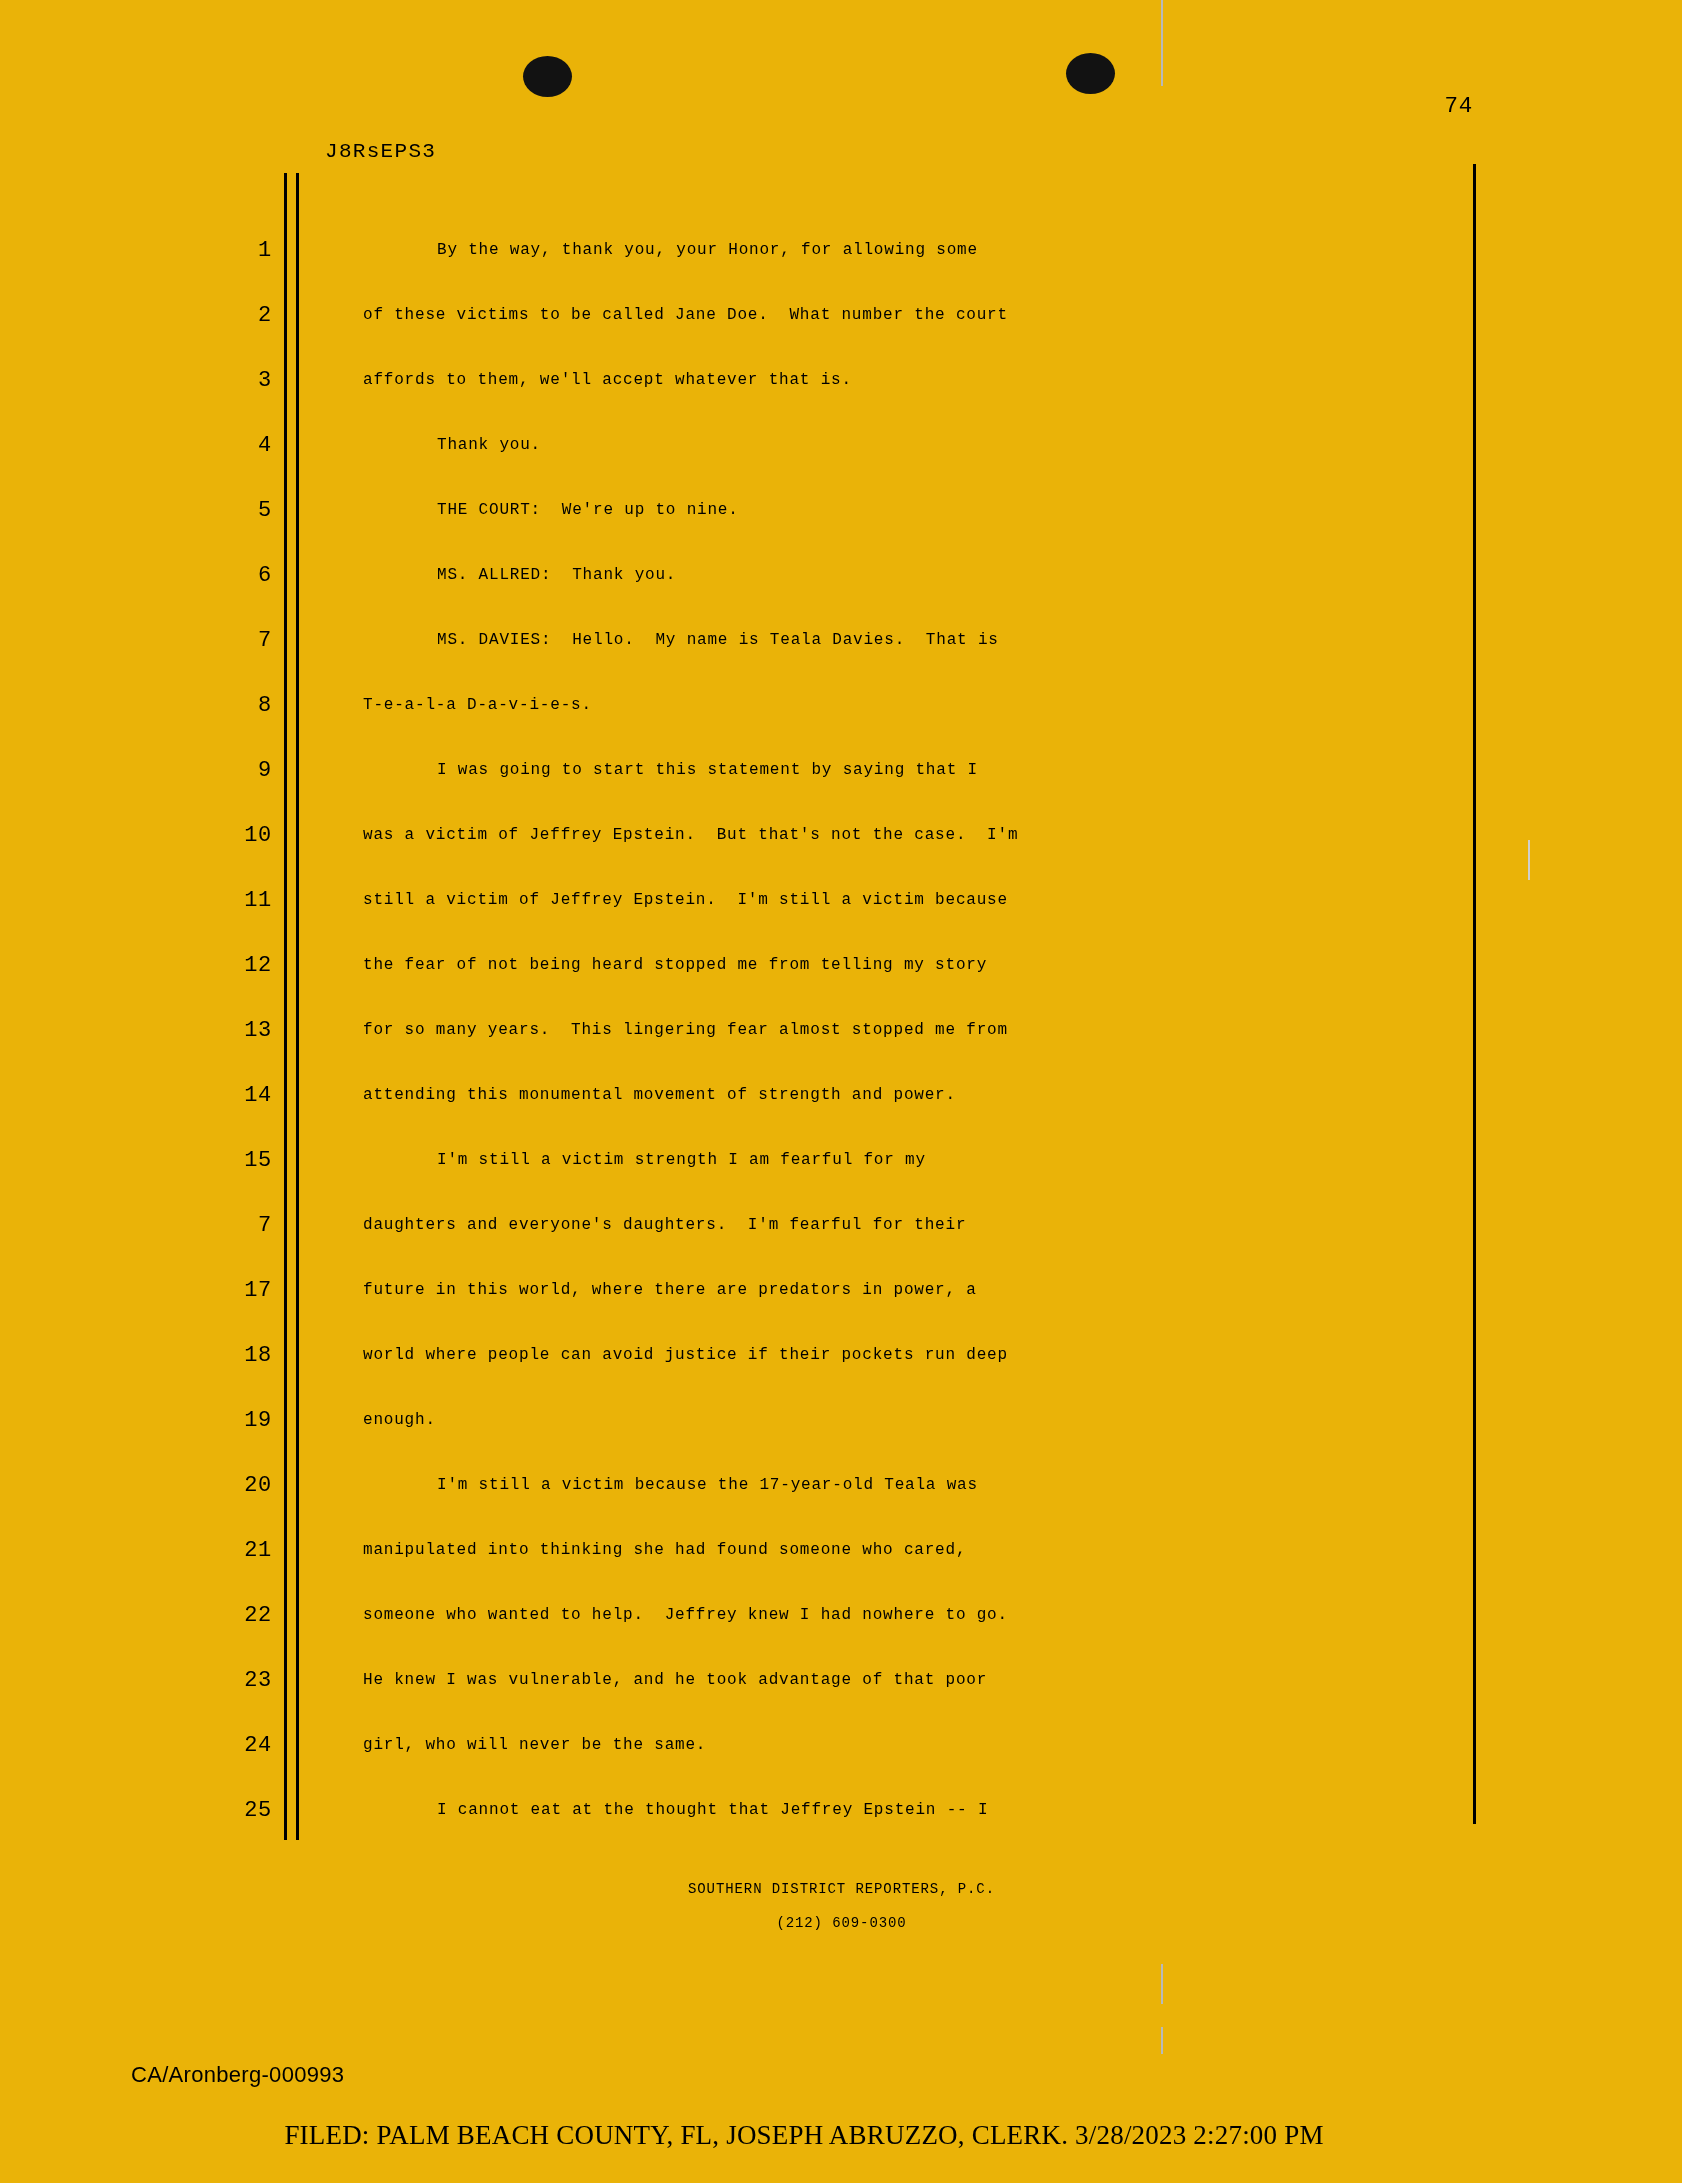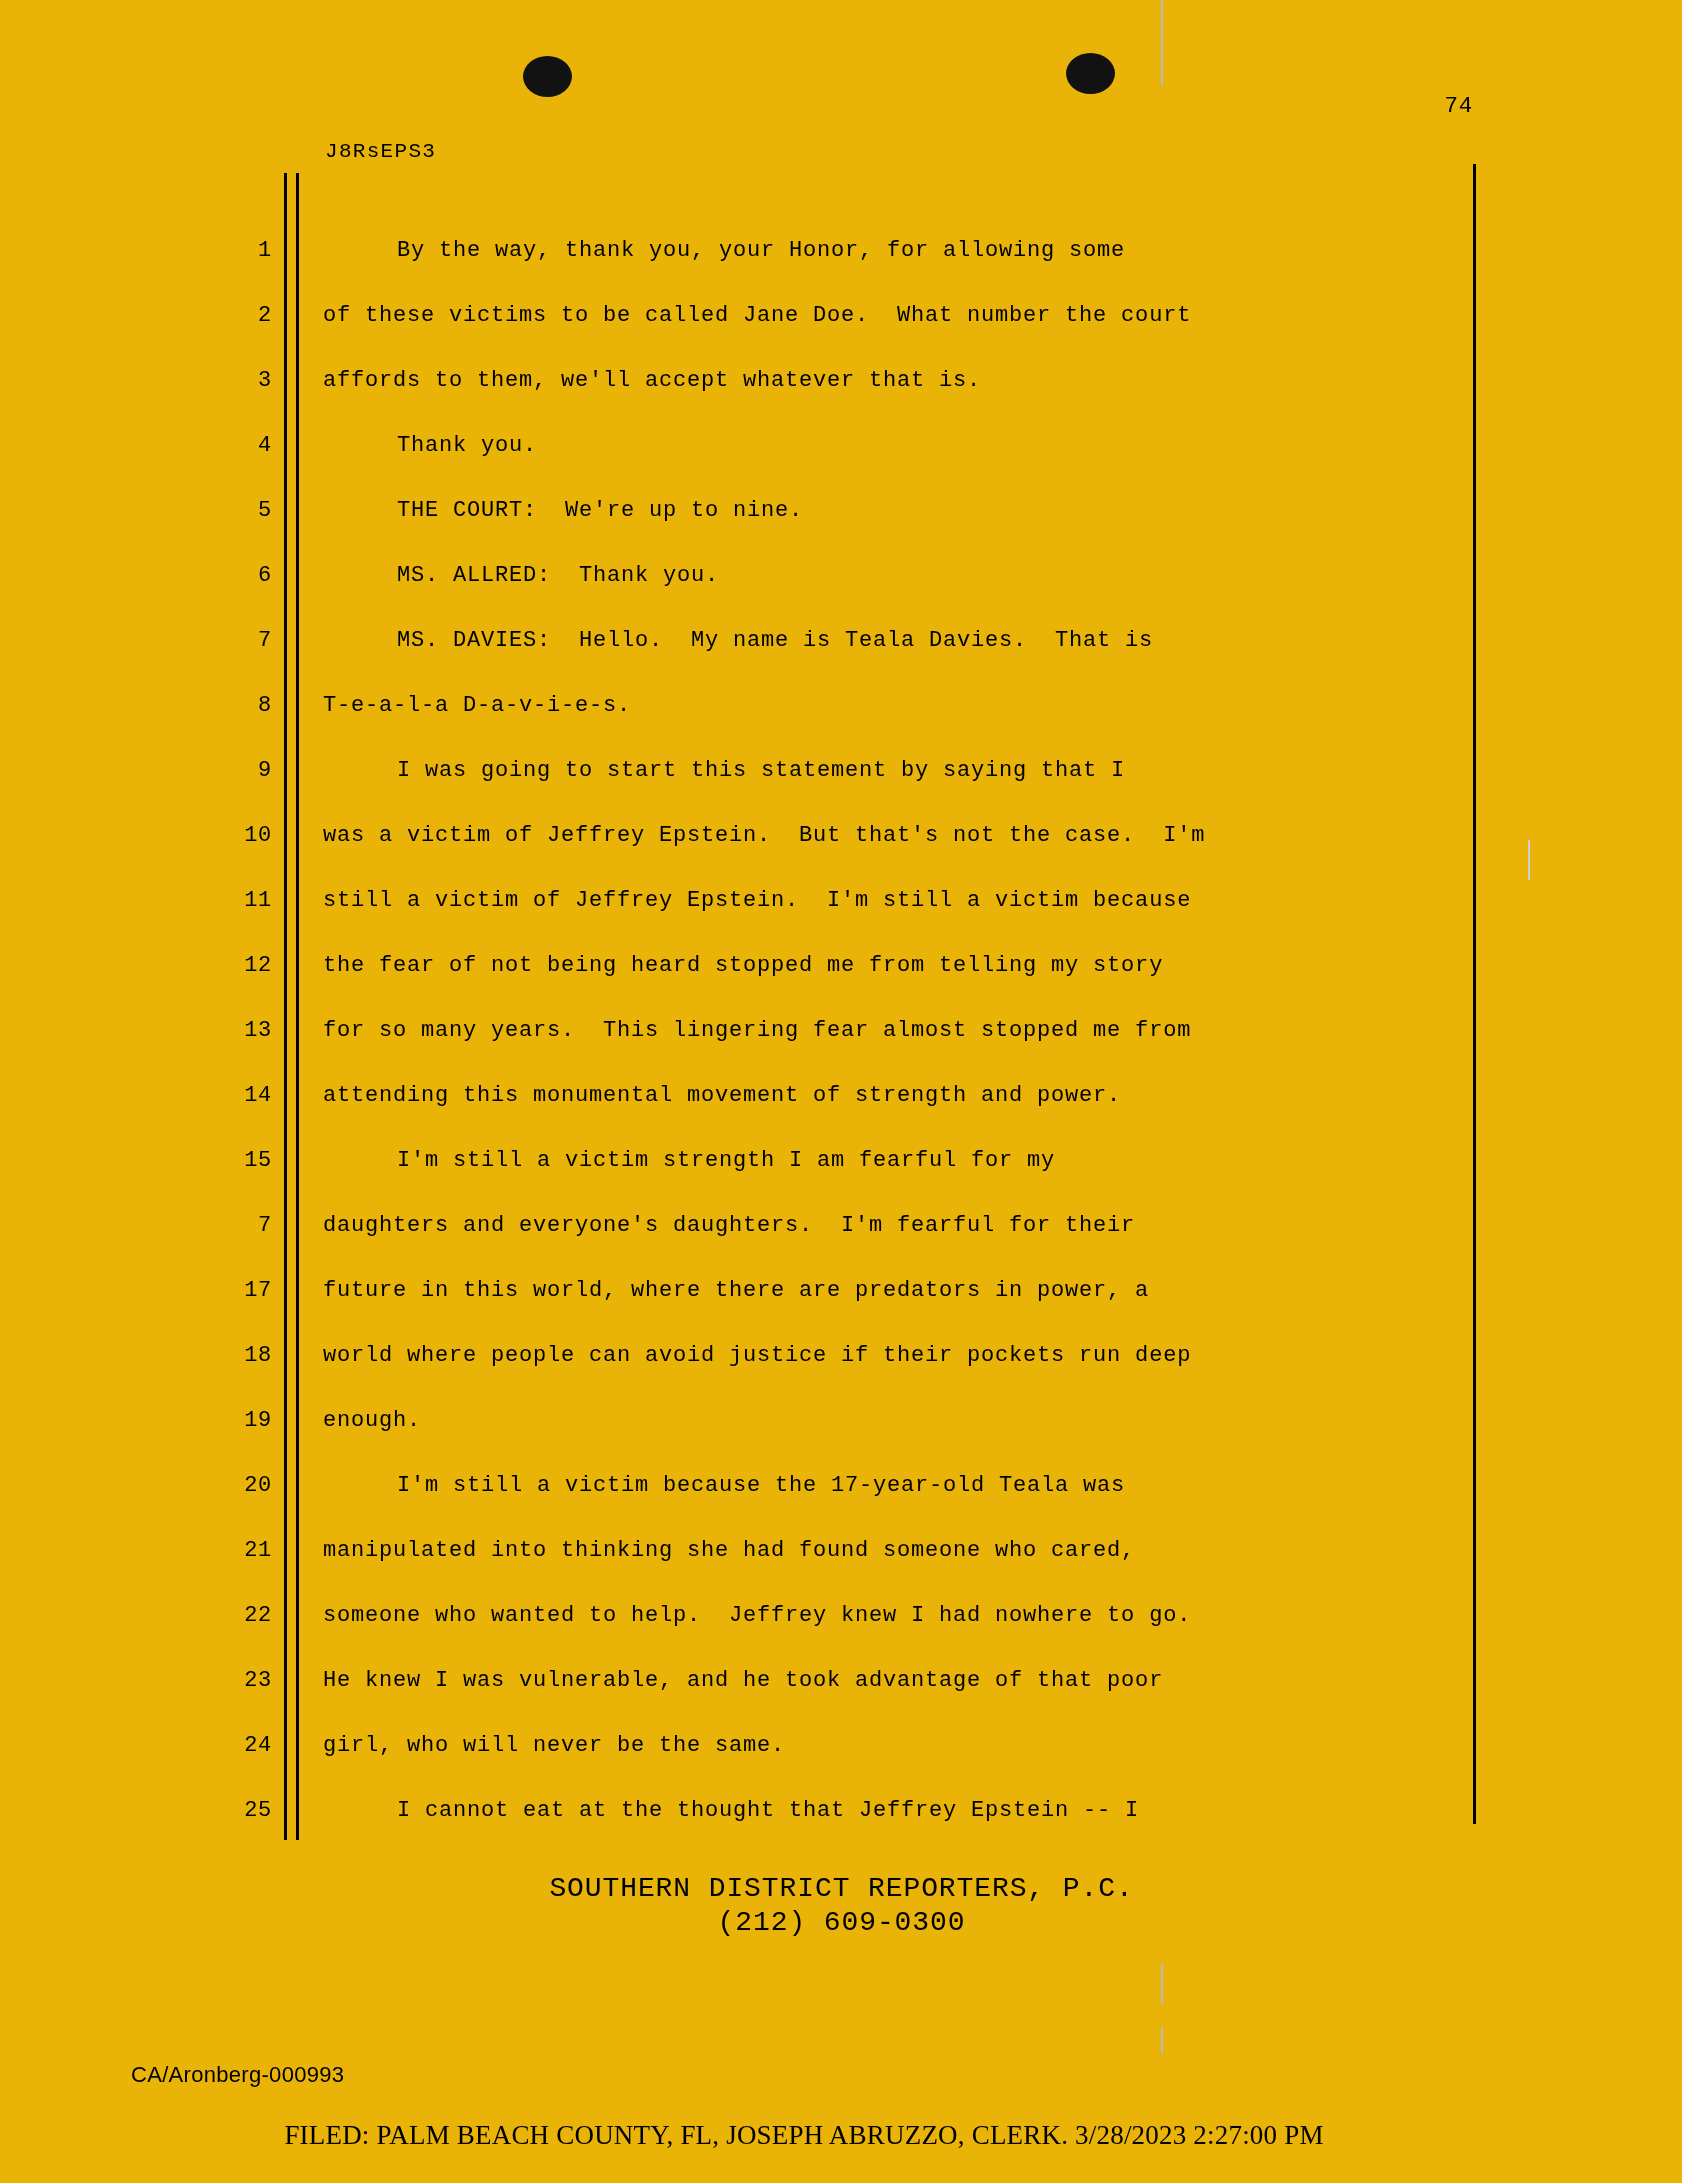--- a/index.html
+++ b/index.html
@@ -91,8 +91,8 @@
   }
   .ltext {
     flex: 1 1 auto;
-    margin-left: 27px;
-    font-size: 22px;
+    margin-left: 67px;
+    font-size: 16px;
     line-height: 65px;
     letter-spacing: 0.8px;
     white-space: pre;

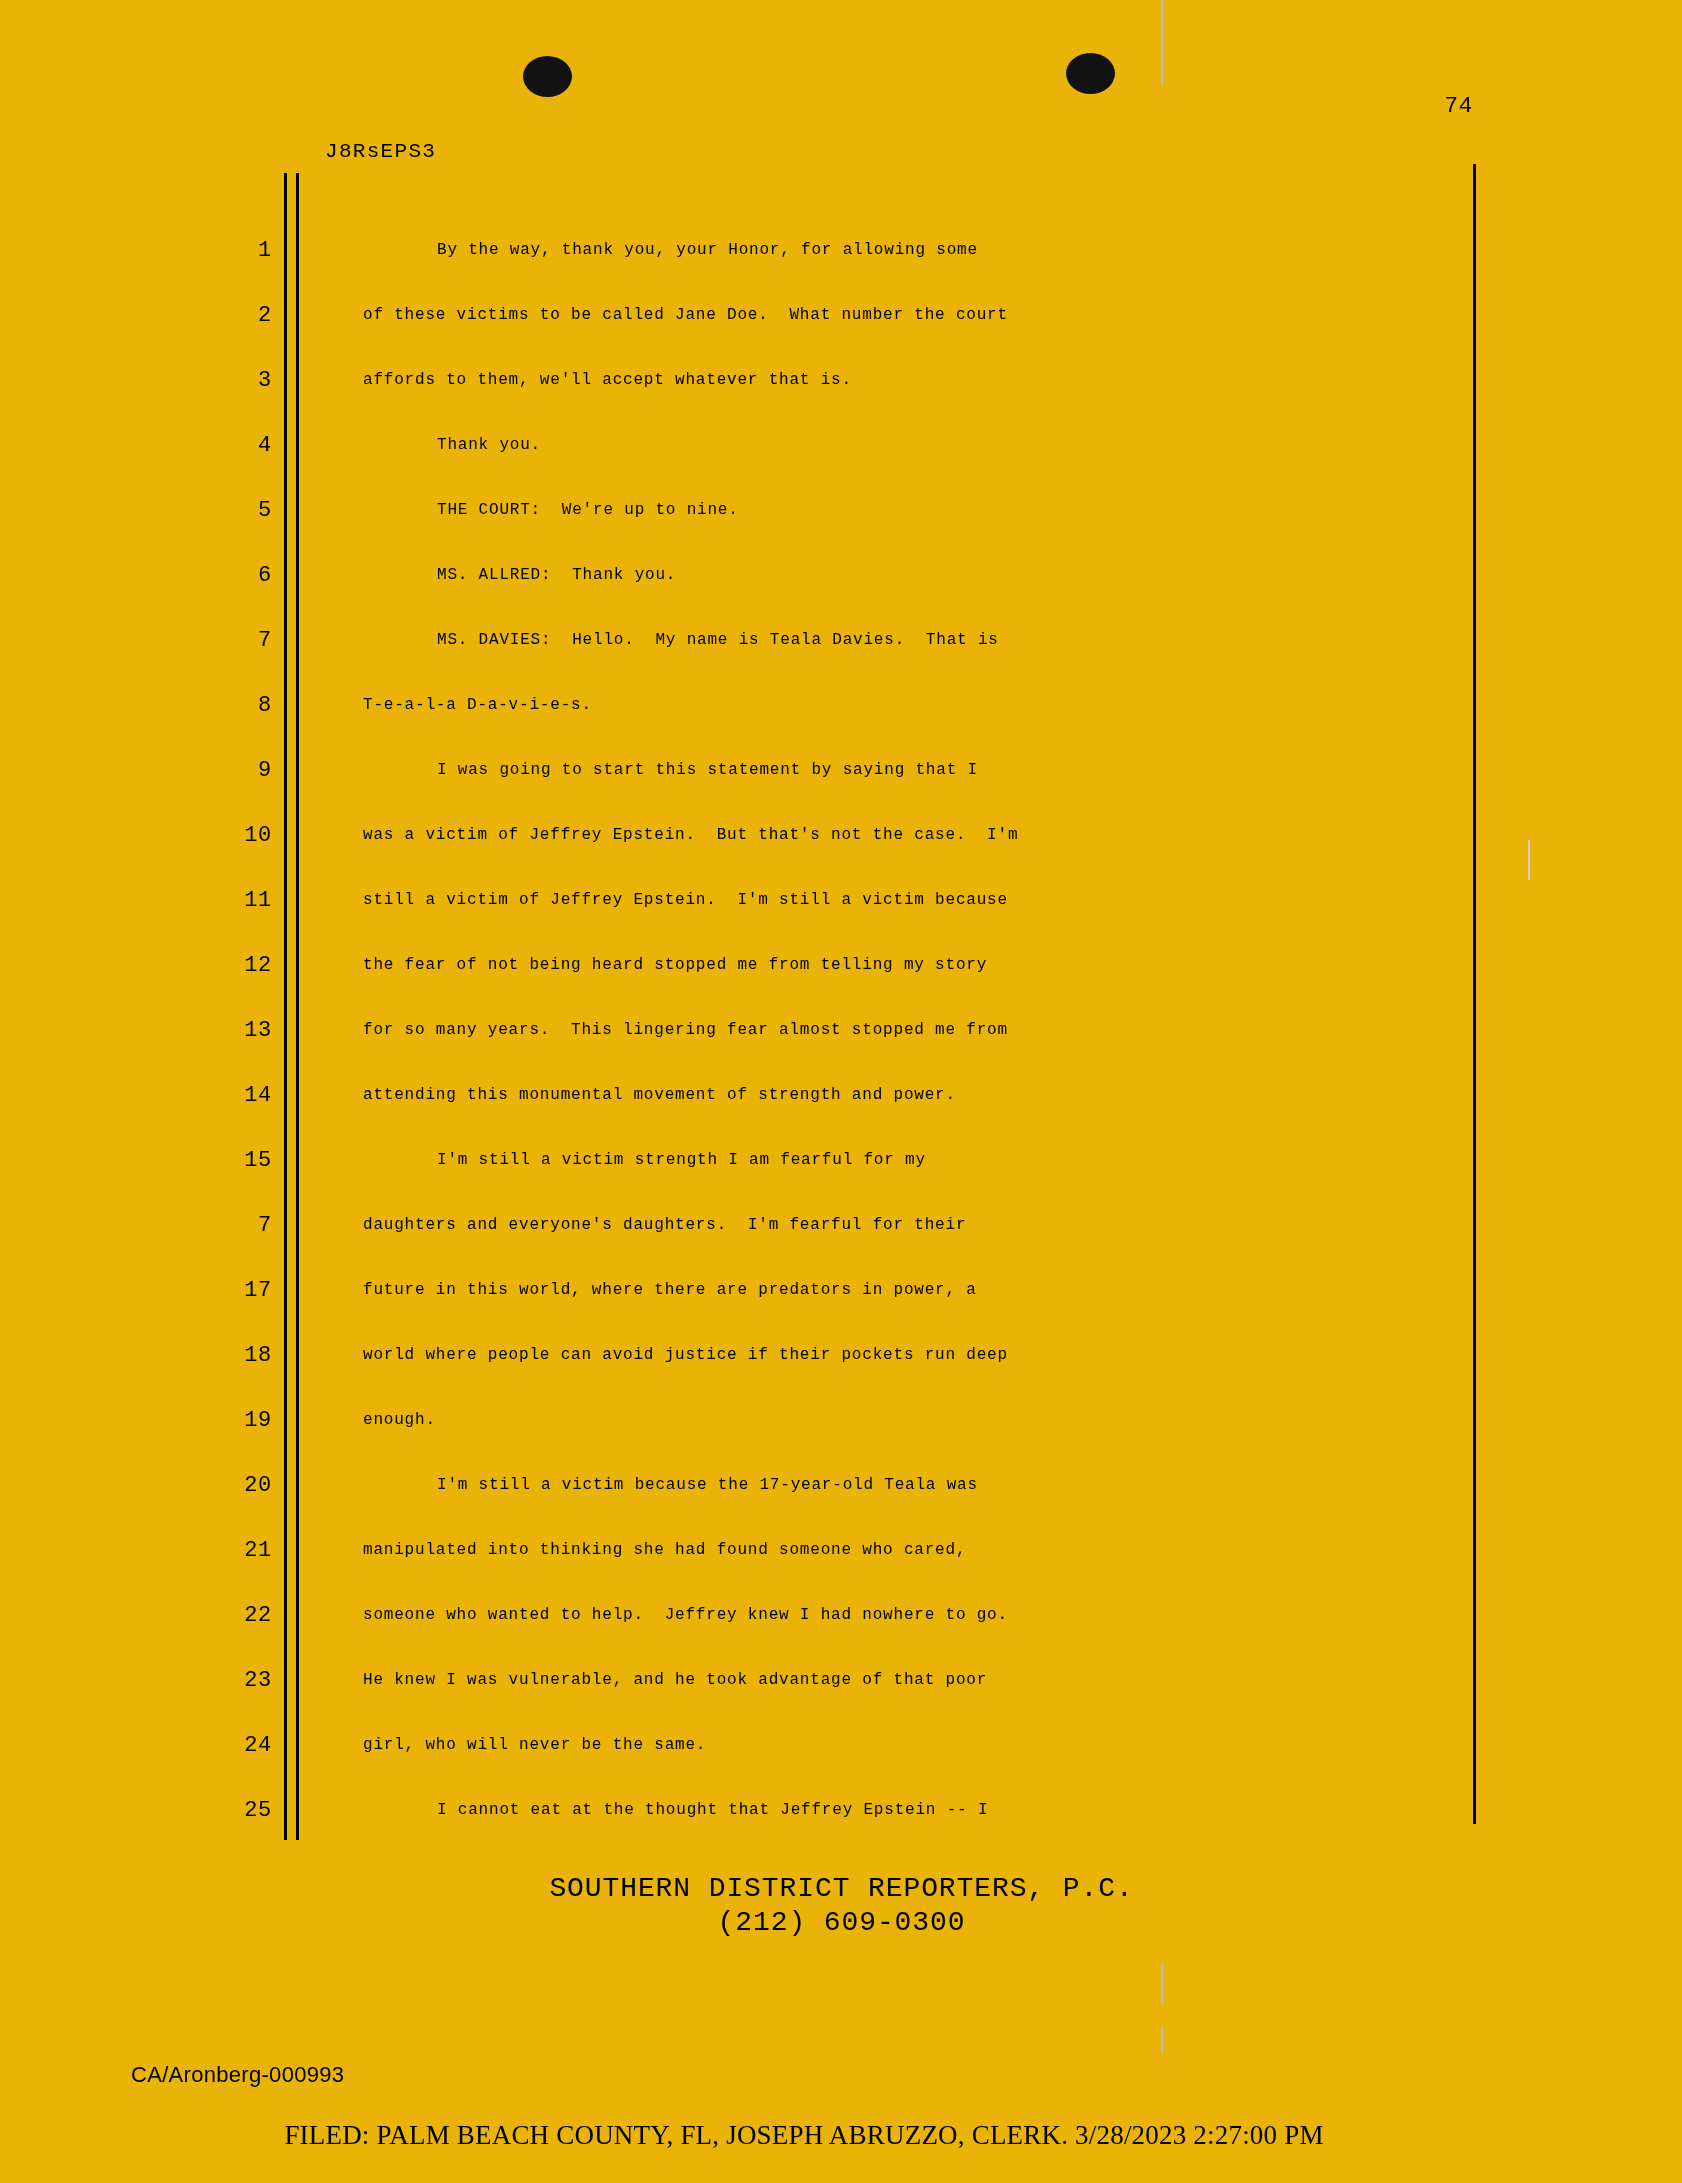--- a/index.html
+++ b/index.html
@@ -106,7 +106,7 @@
     left: 0;
     width: 1683px;
     text-align: center;
-    font-size: 28px;
+    font-size: 14px;
     letter-spacing: 0.9px;
     line-height: 34px;
   }

